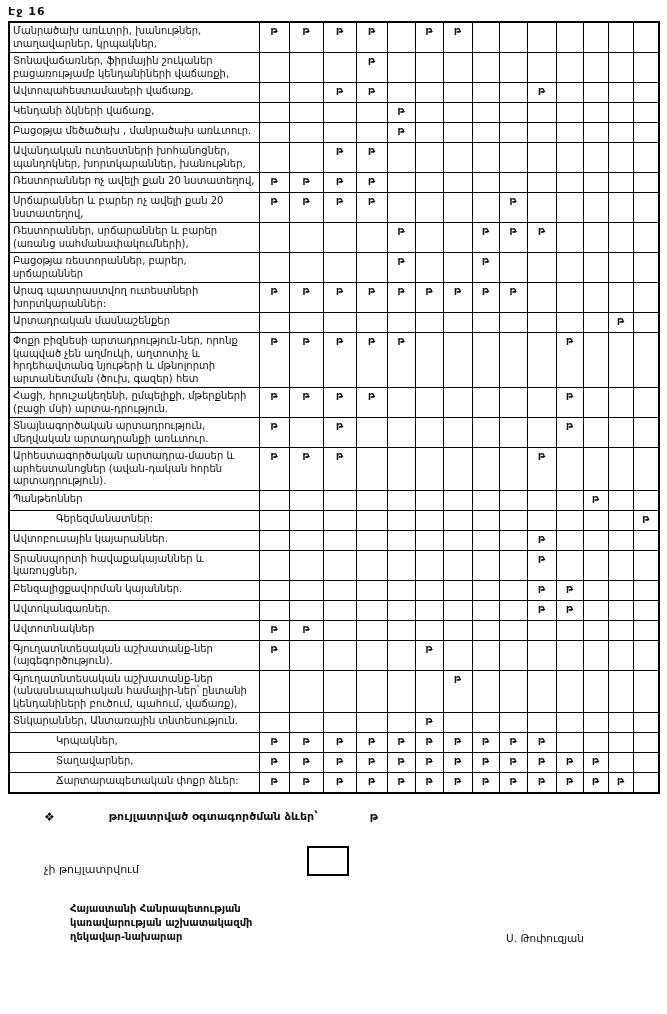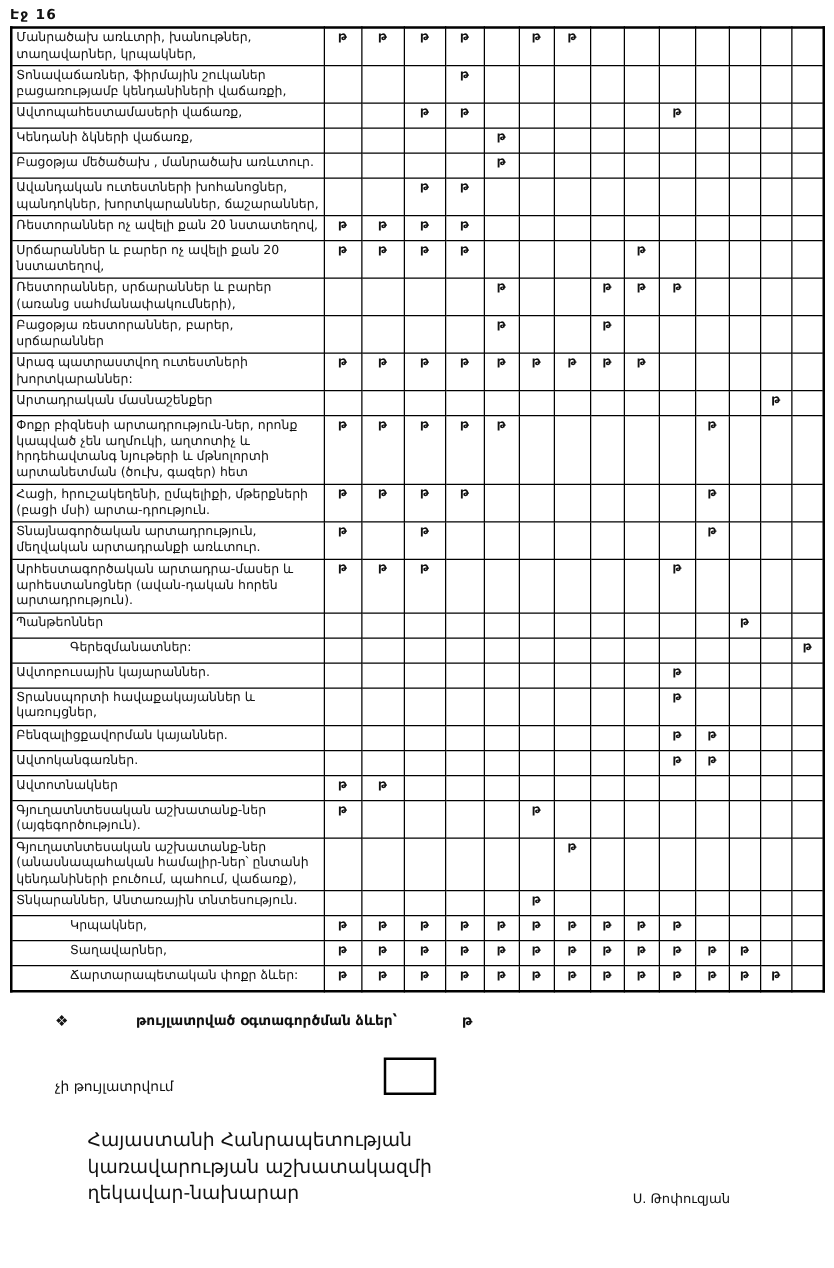--- a/index.html
+++ b/index.html
@@ -137,7 +137,7 @@
           <td class="mark"></td>
         </tr>
         <tr>
-          <td class="label">Ավանդական ուտեստների խոհանոցներ, պանդոկներ, խորտկարաններ, ճաշարաններ,</td>
+          <td class="label">Ավանդական ուտեստների խոհանոցներ, պանդոկներ, խորտկարաններ, խանութներ,</td>
           <td class="mark"></td>
           <td class="mark"></td>
           <td class="mark">թ</td>

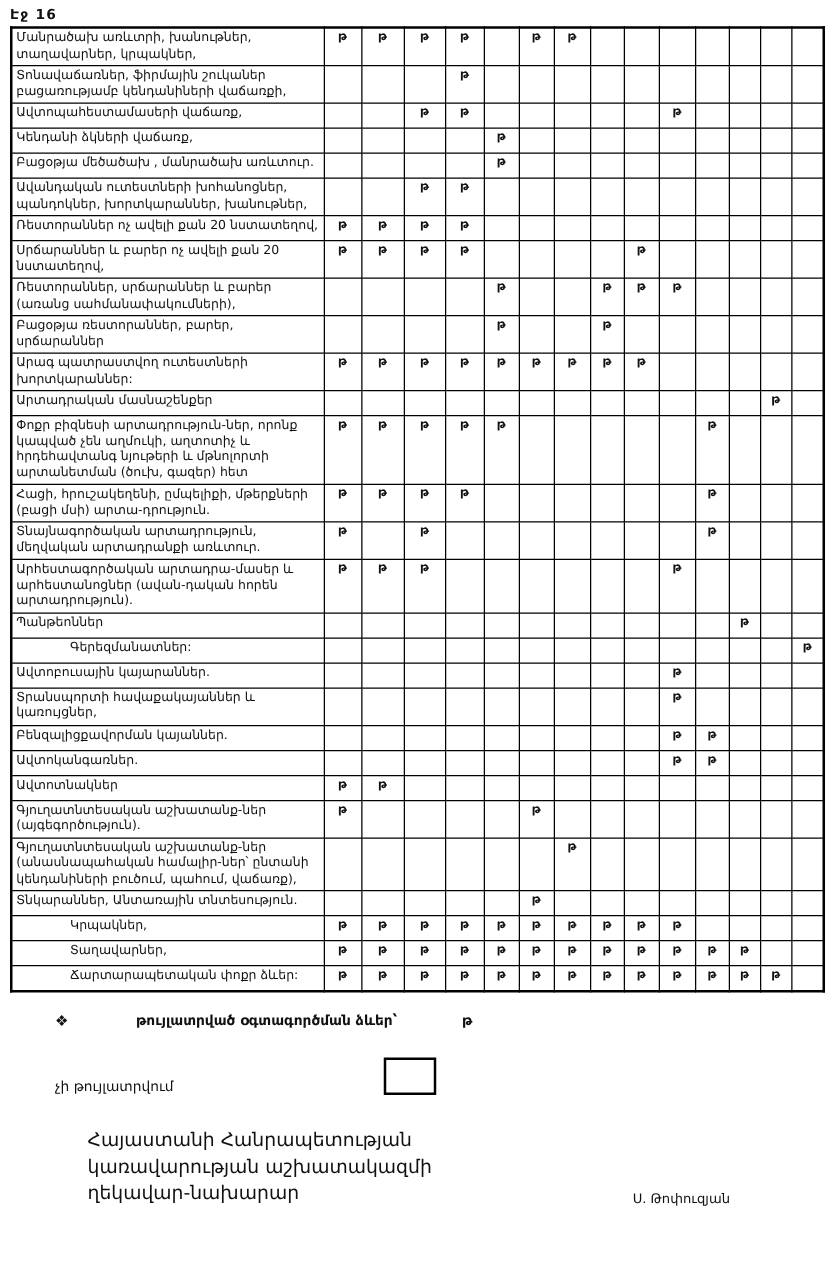--- a/index.html
+++ b/index.html
@@ -22,7 +22,7 @@
   .na-row{display:flex;align-items:flex-end;margin:22px 0 0 36px;font-size:11px;}
   .na-box{width:38px;height:26px;border:2px solid #000;margin-left:168px;background:#fff;}
   .footer{display:flex;justify-content:space-between;align-items:flex-end;margin:26px 75px 0 62px;}
-  .org-block{font-size:15px;line-height:1.4;}
+  .org-block{font-size:10px;line-height:1.4;font-weight:bold;}
   .sig-name{font-size:10.5px;white-space:nowrap;}
 </style>
 </head>

